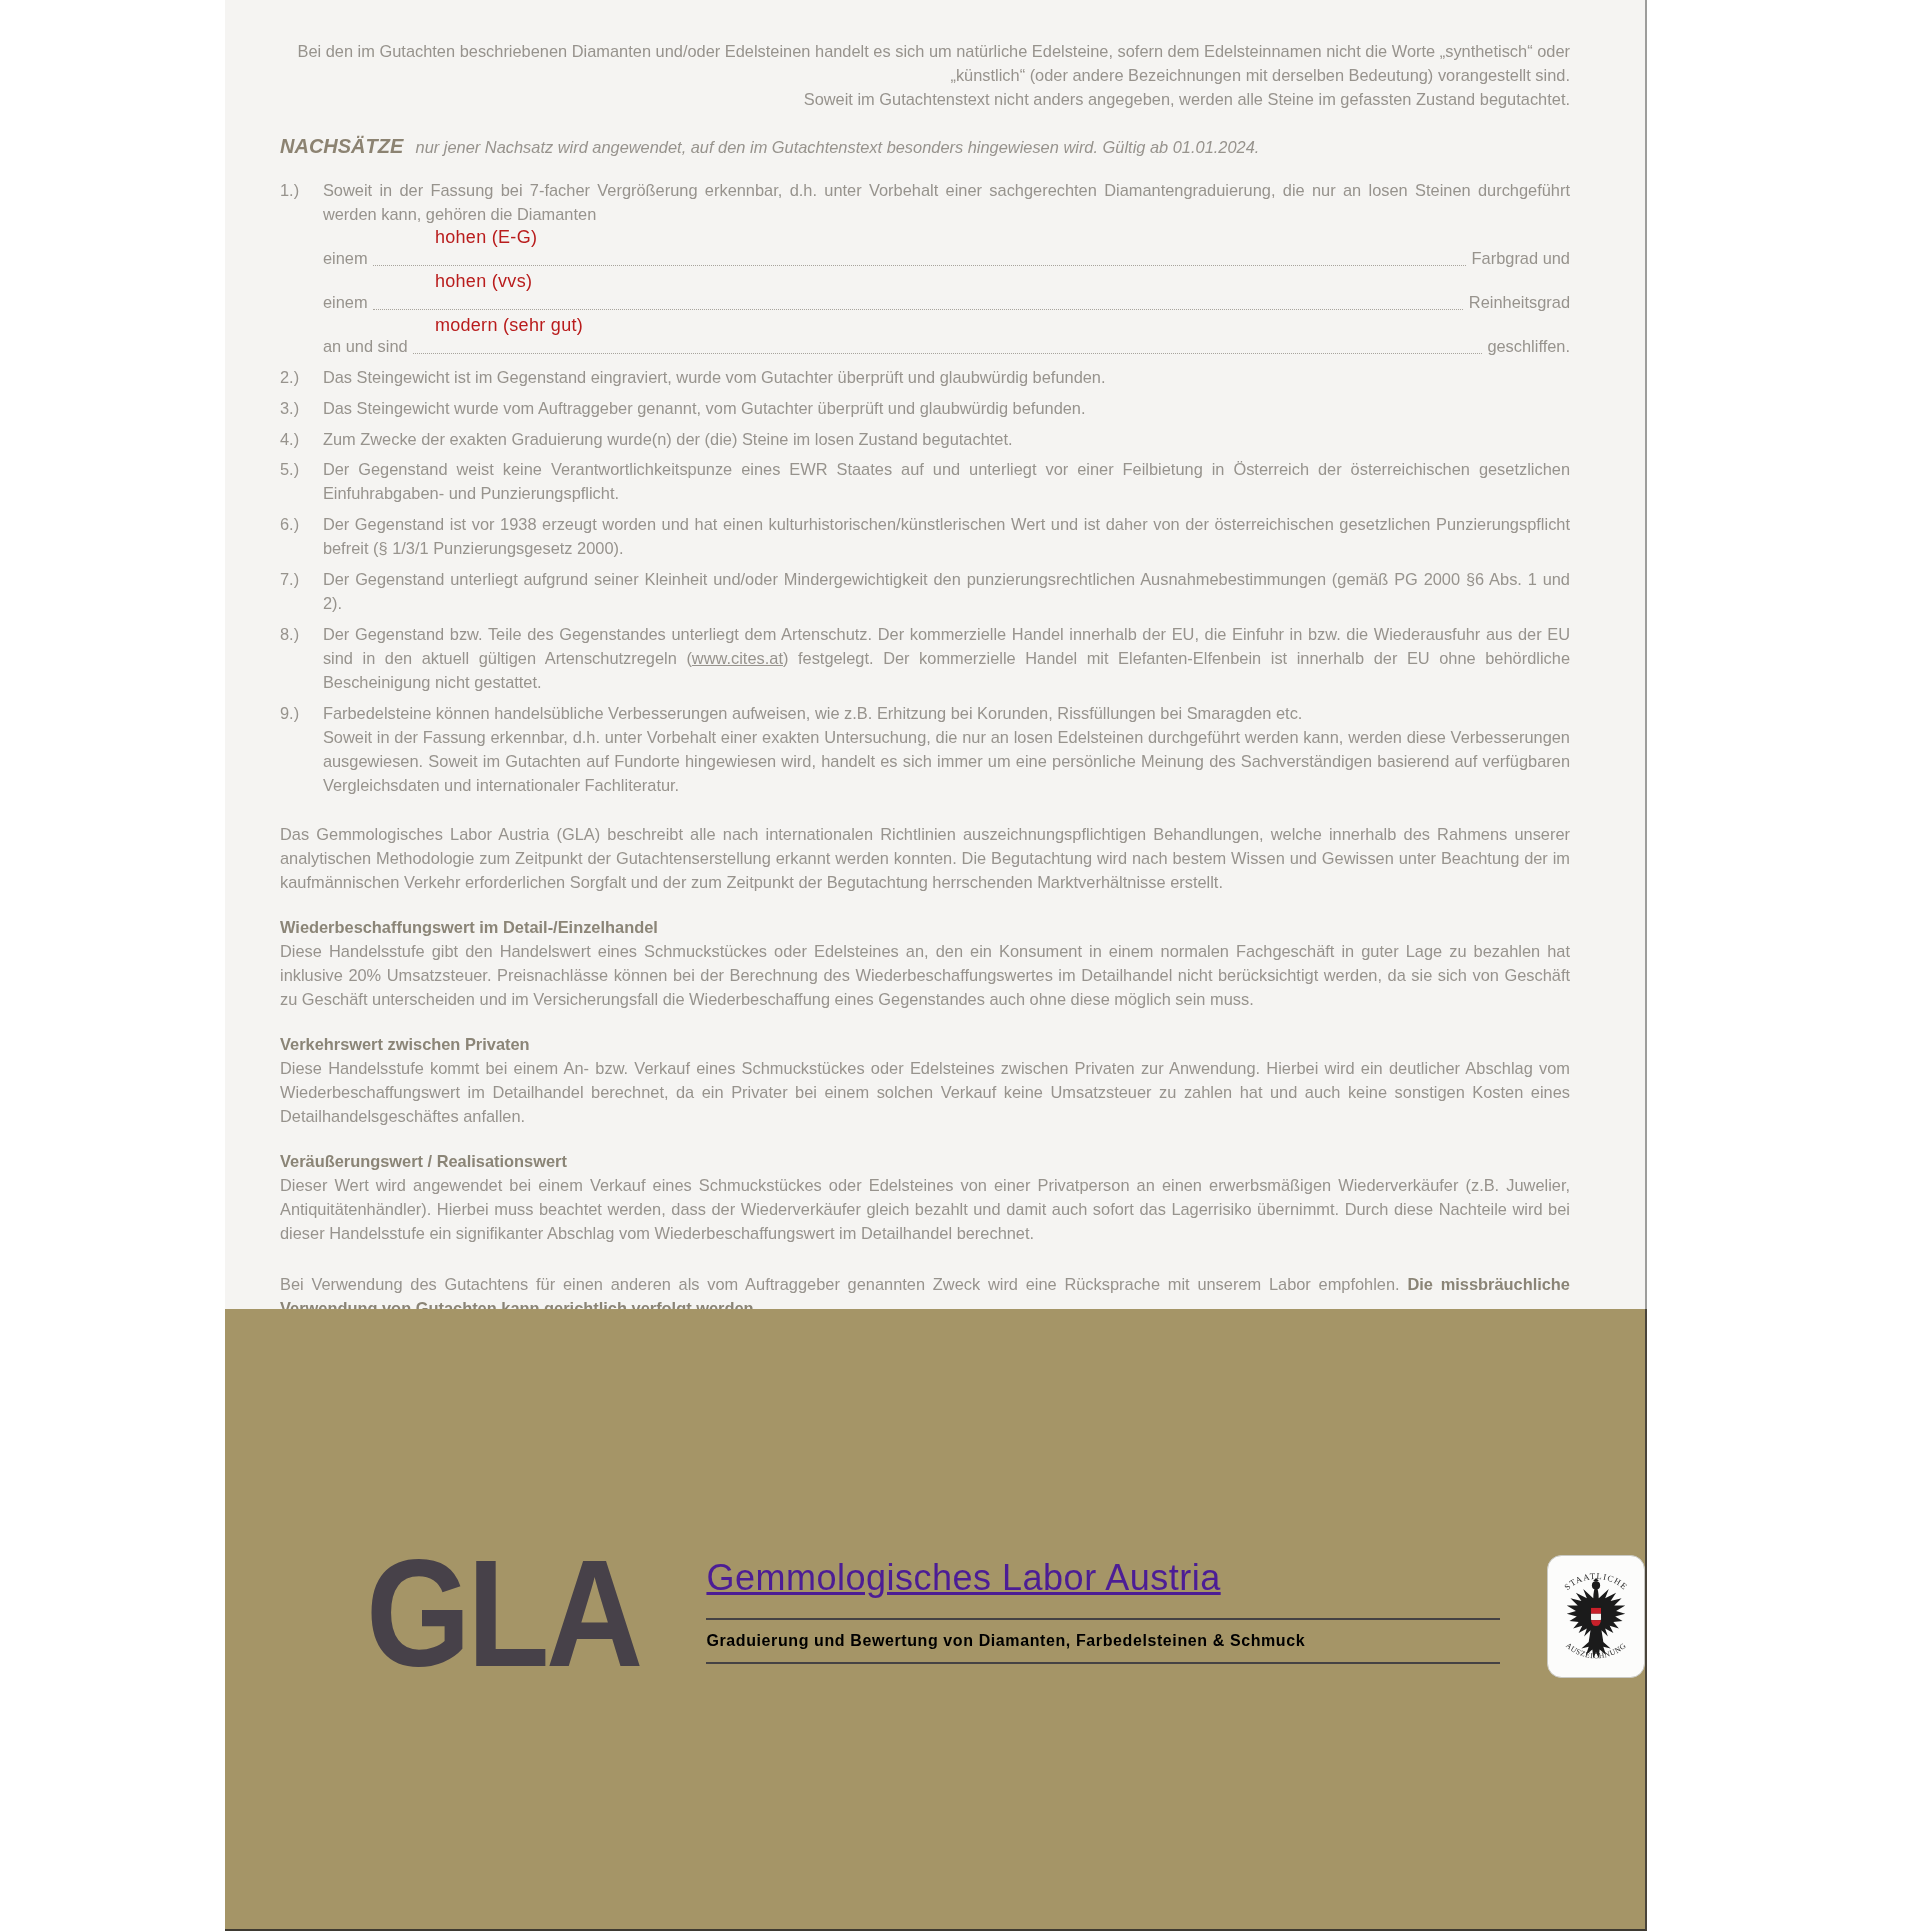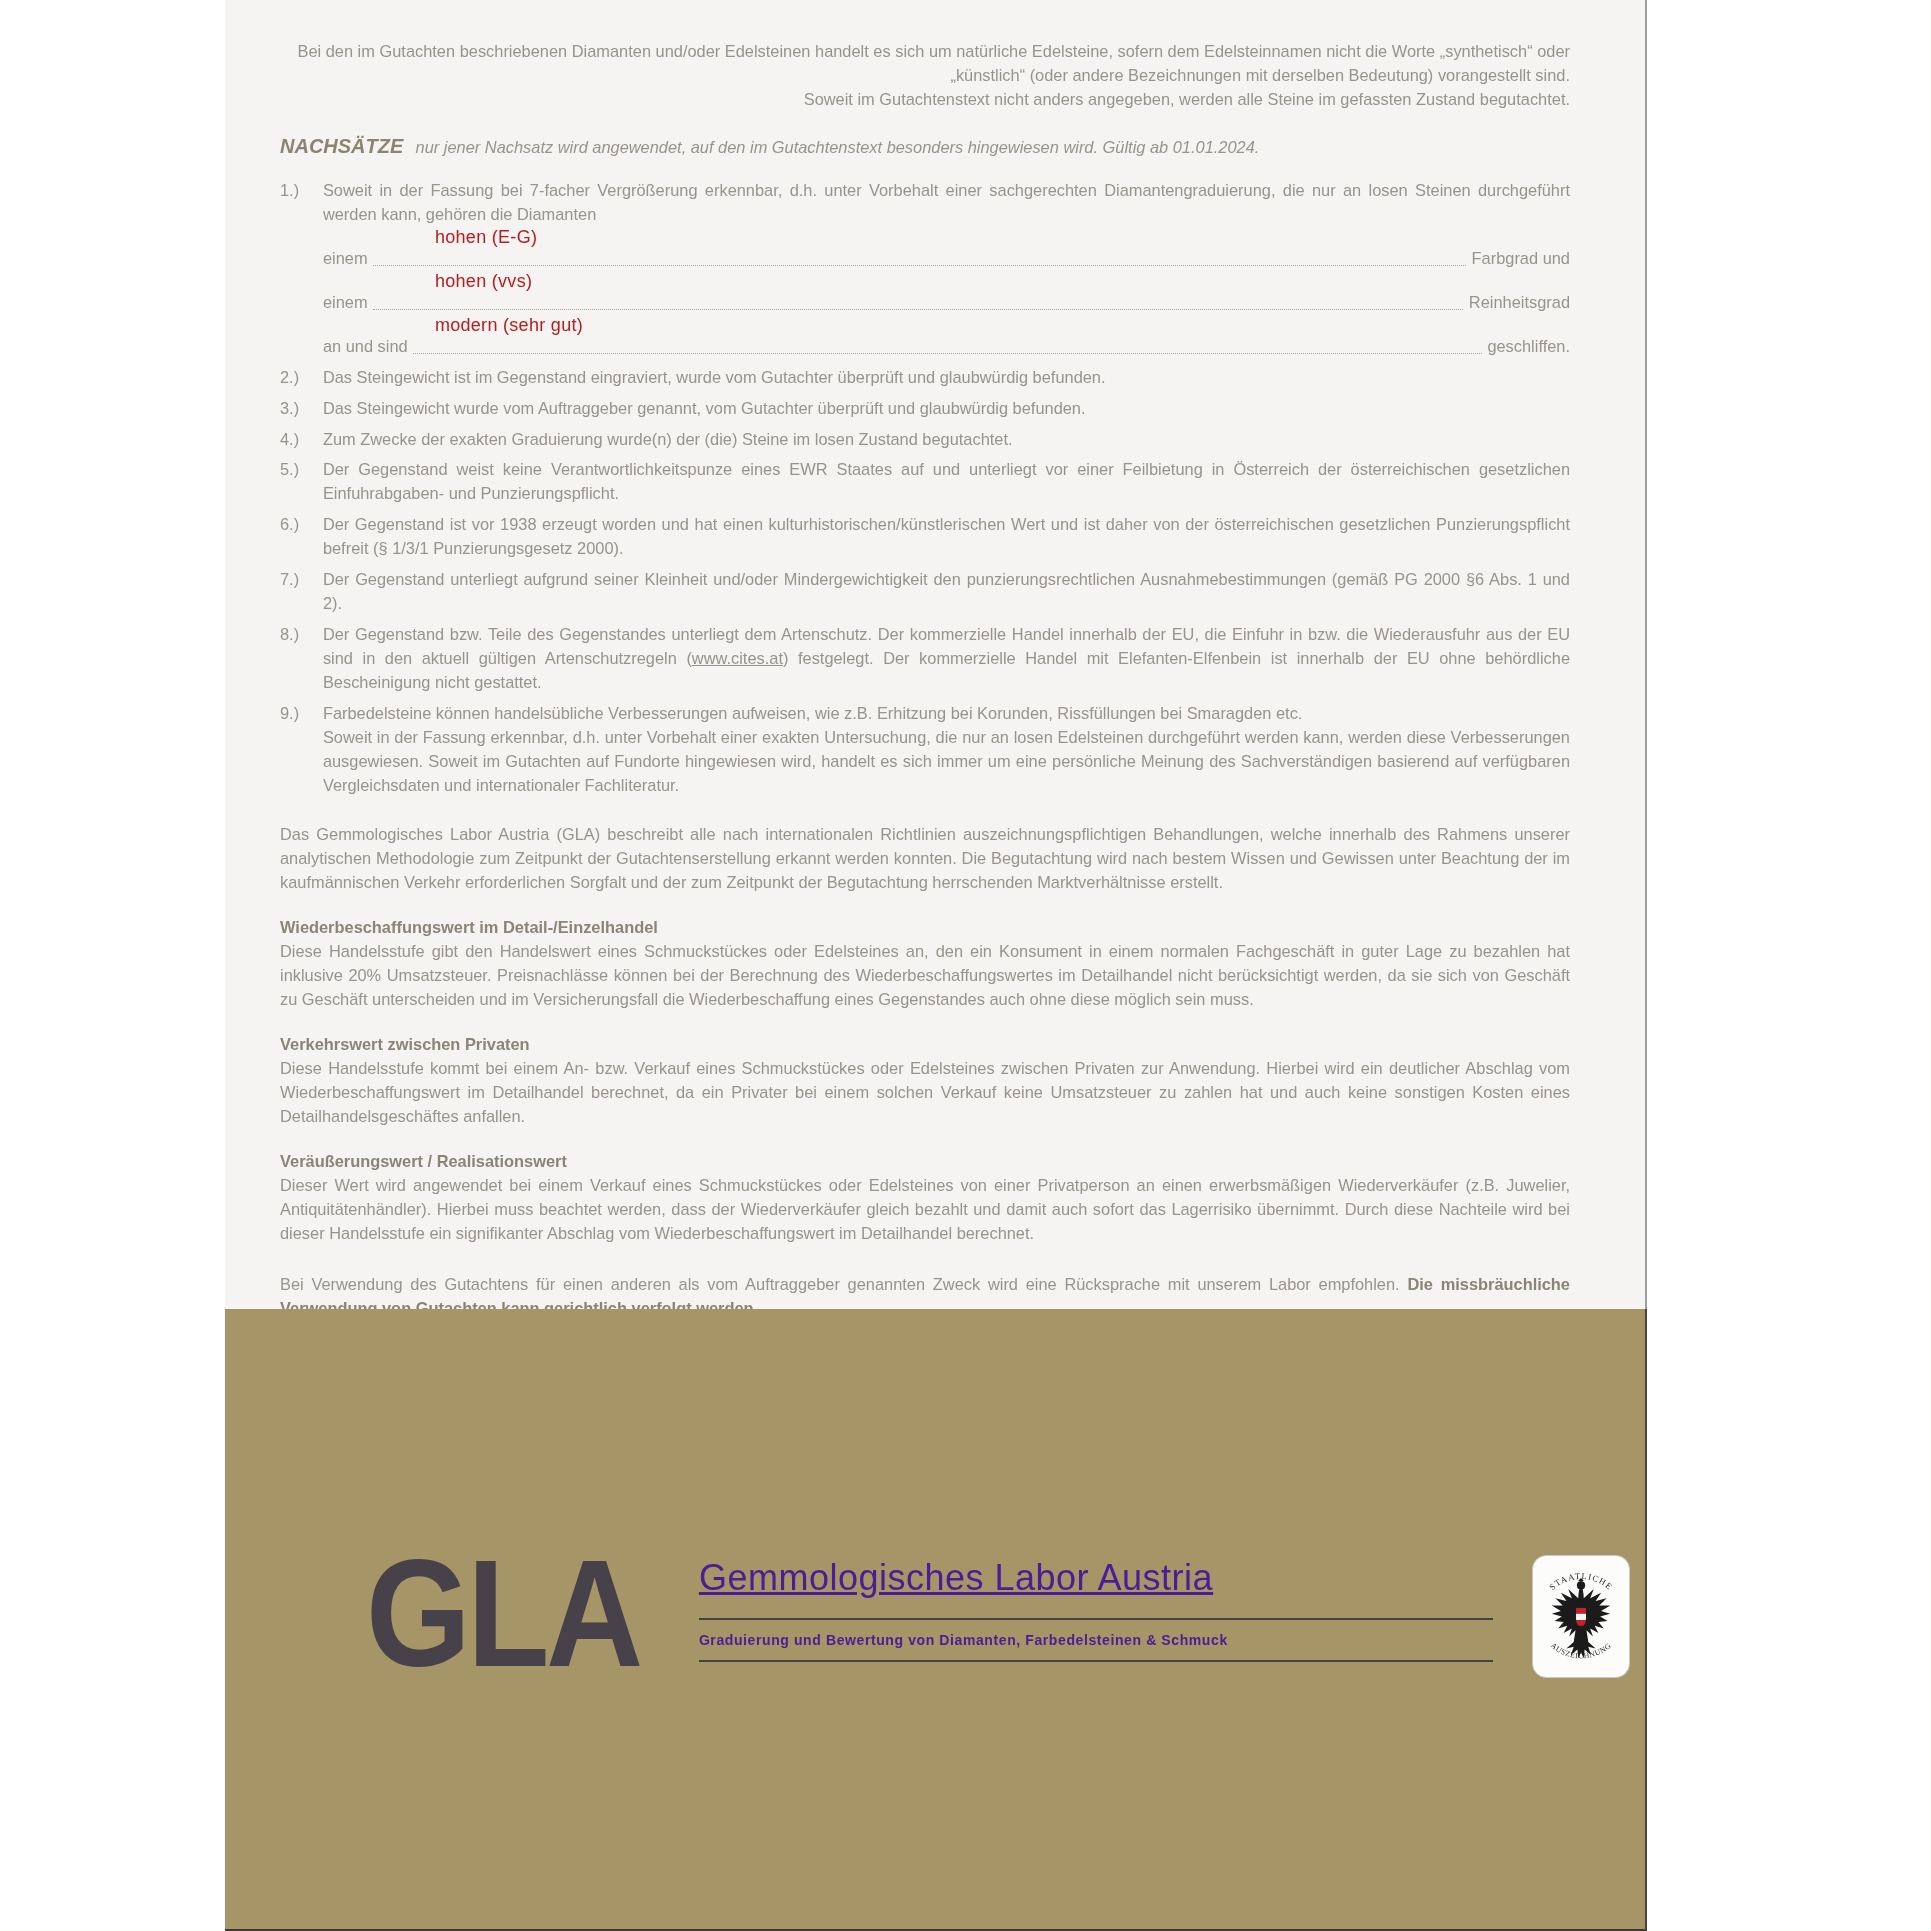--- a/index.html
+++ b/index.html
@@ -63,7 +63,7 @@
   }
   .logo-row{
     display:flex;align-items:flex-start;
-    padding:242px 0 0 141px;gap:39px;
+    padding:242px 0 0 141px;gap:39px;justify-content:space-between;
   }
   .logo-acronym{
     font-size:153px;line-height:124px;font-weight:bold;color:#474149;

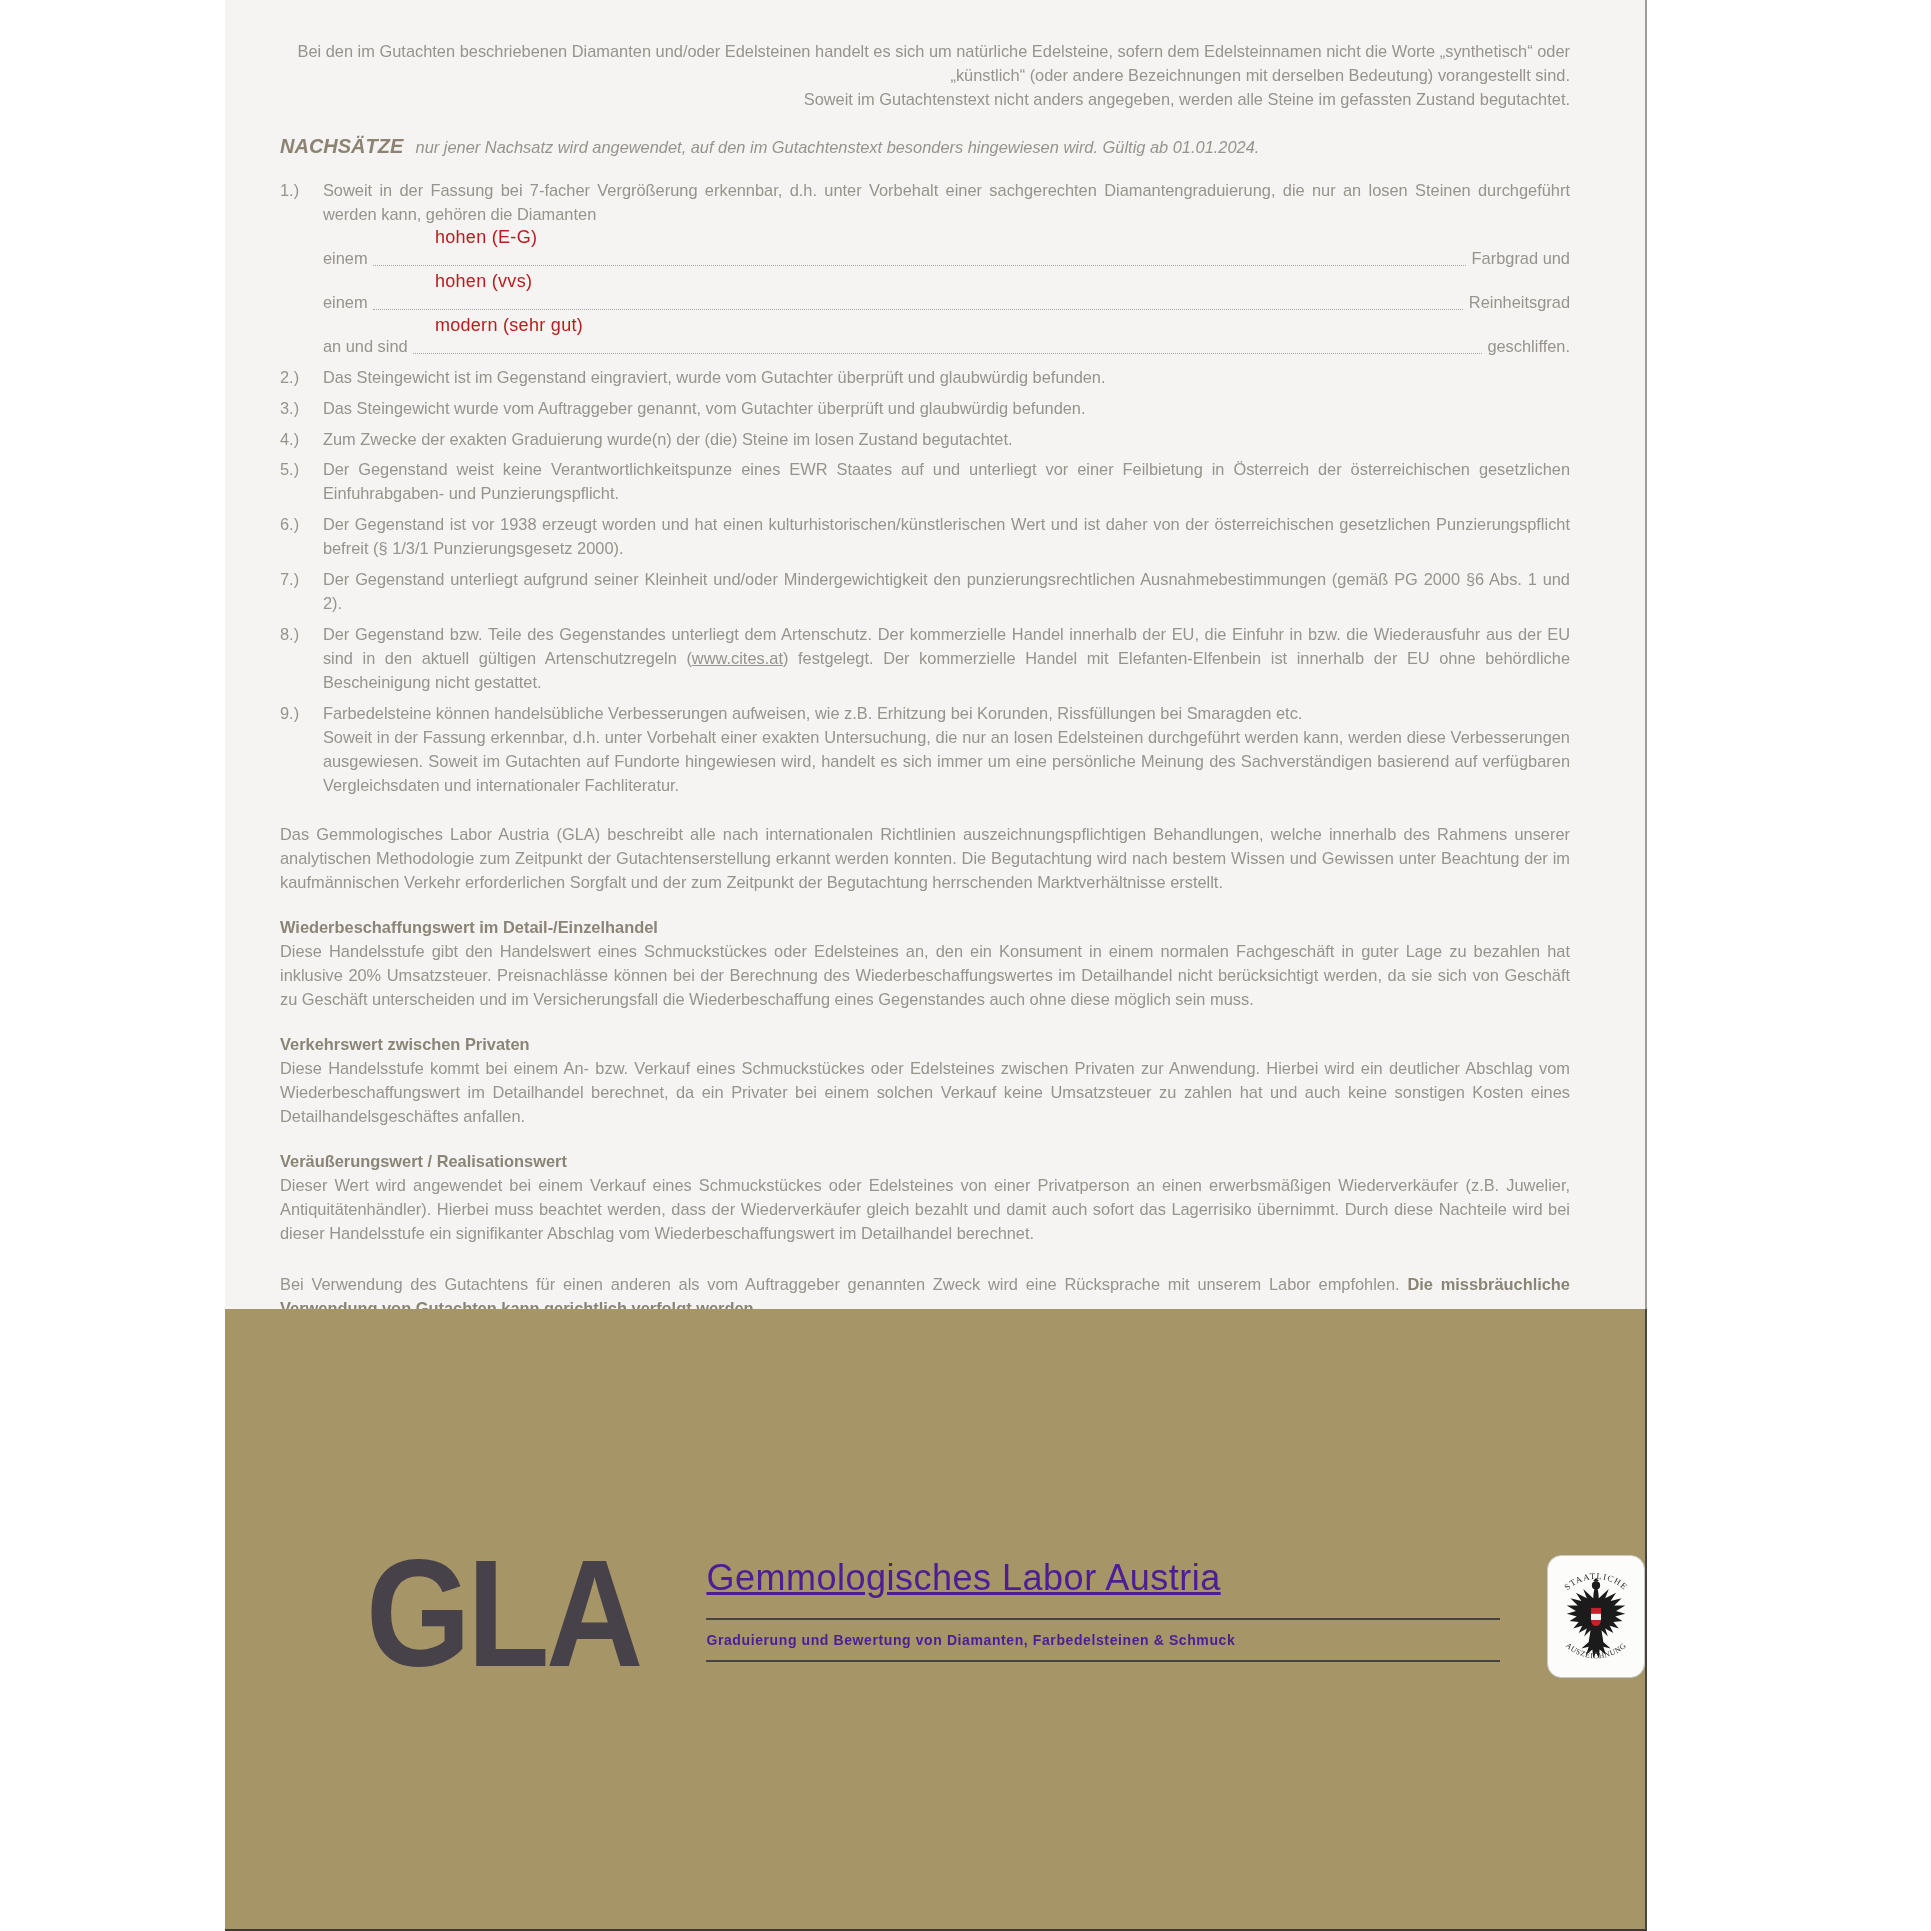--- a/index.html
+++ b/index.html
@@ -76,7 +76,7 @@
   }
   .rule{border:none;border-top:2.9px solid #454243;margin:15.4px 0 0 0;}
   .tagline{
-    margin:11.6px 0 0 0;font-size:14px;font-weight:bold;color:#4c1d95;
+    margin:11.6px 0 0 0;font-size:16px;font-weight:bold;color:#000000;
     letter-spacing:0.6px;
   }
   .rule2{border:none;border-top:2.9px solid #454243;margin:12.6px 0 0 0;}

